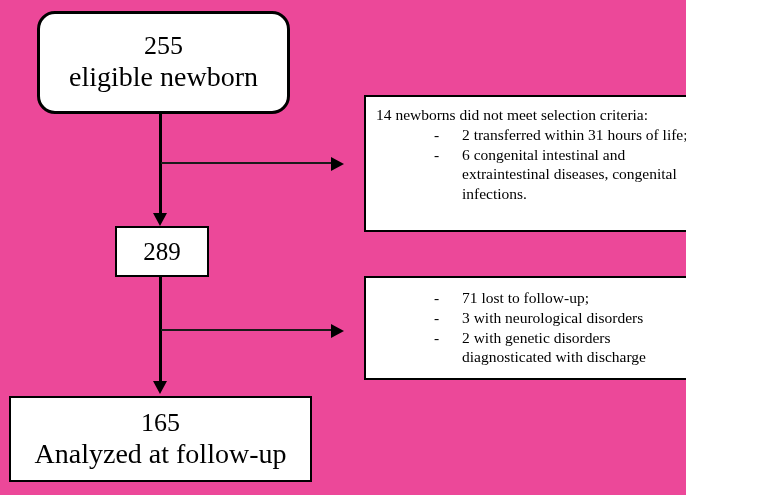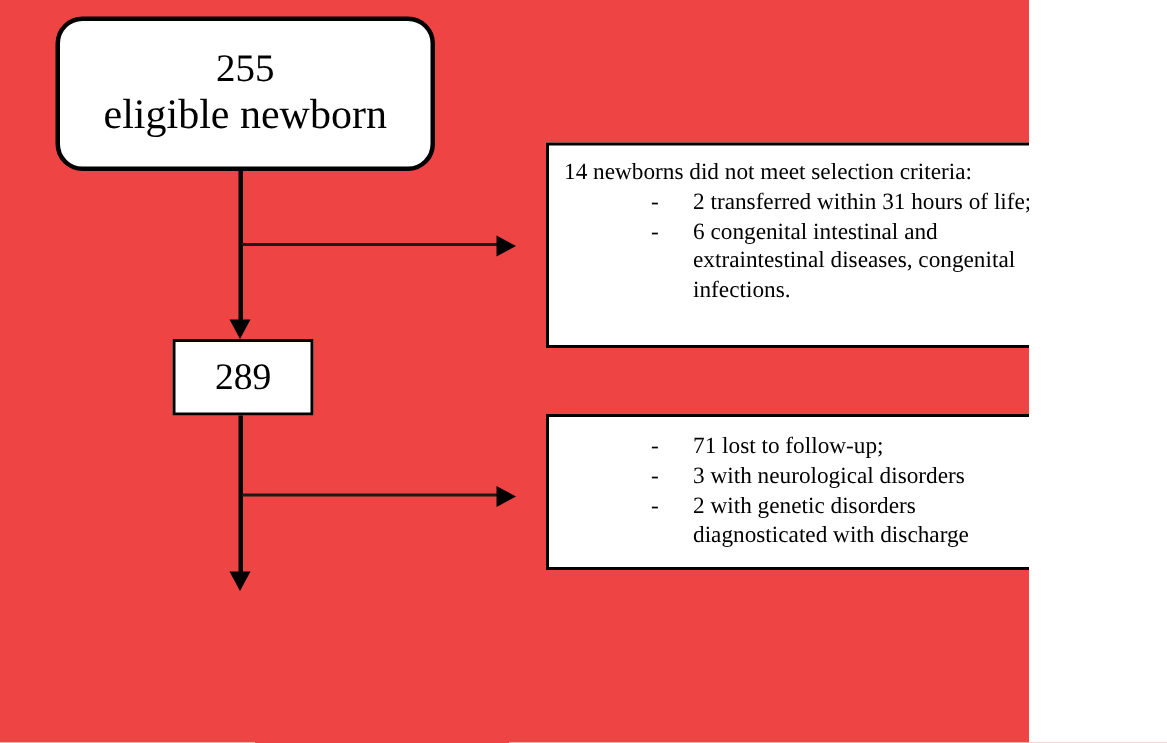--- a/index.html
+++ b/index.html
@@ -15,7 +15,7 @@
     position: relative;
     width: 686px;
     height: 495px;
-    background: #ef4444;
+    background: #ec4899;
     overflow: hidden;
   }
   .node {

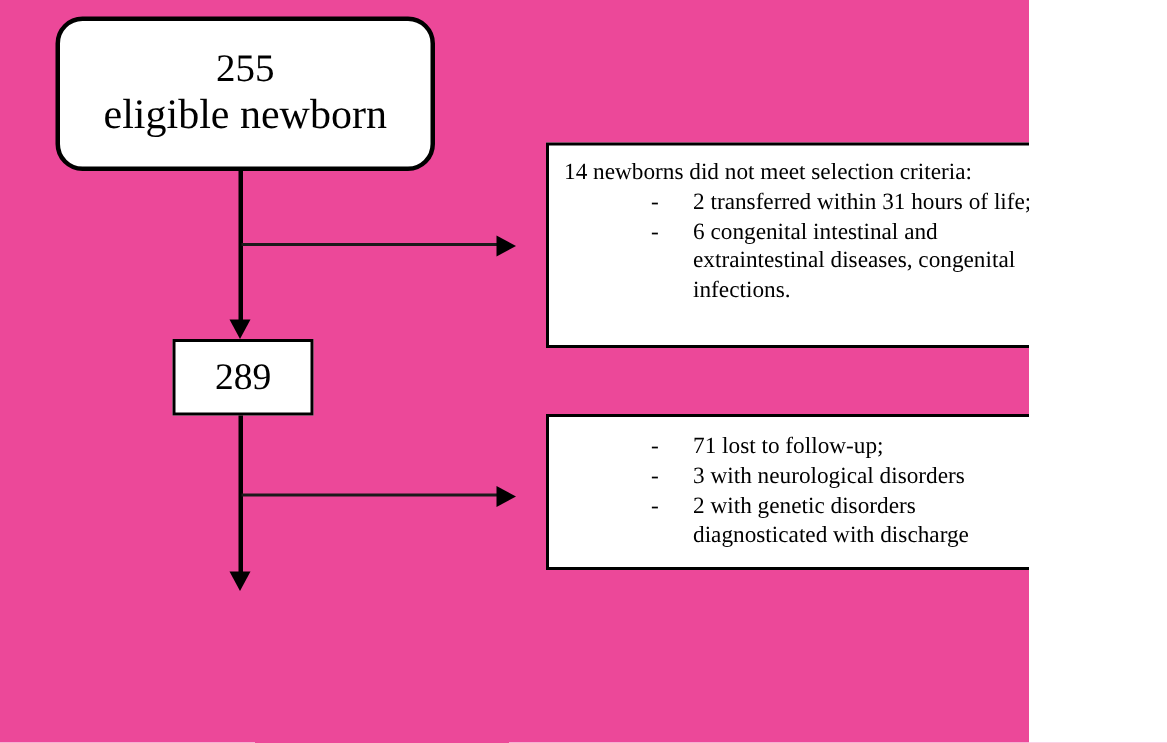--- a/index.html
+++ b/index.html
@@ -170,6 +170,10 @@
     </div>
   </div>
 
+  <div class="node" style="left:9px; top:396px; width:303px; height:86px;">
+    <div class="node-line big-num">165</div>
+    <div class="node-line node-sub">Analyzed at follow-up</div>
+  </div>
 
 </div>
 

